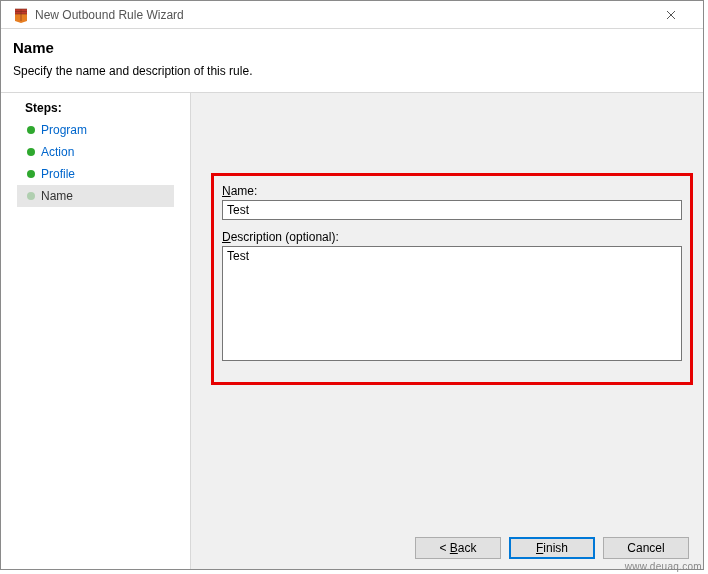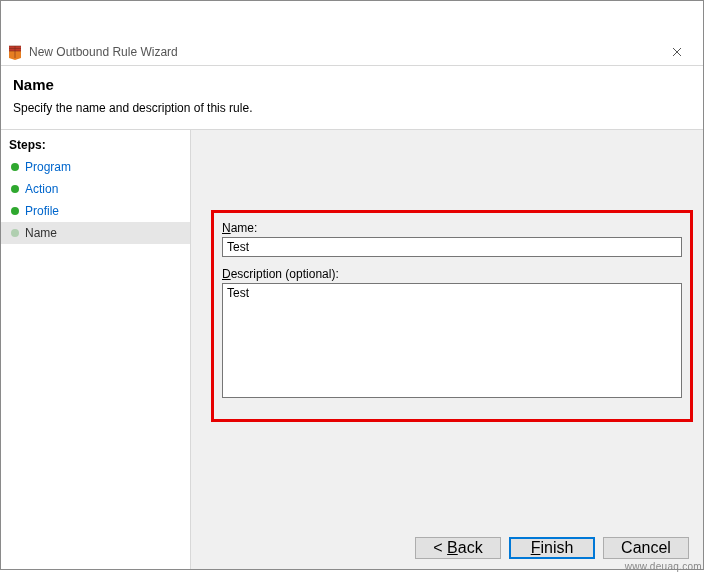--- a/index.html
+++ b/index.html
@@ -25,11 +25,10 @@
       height: 28px;
       display: flex;
       align-items: center;
-      padding: 0 6px;
+      padding: 0 12px;
       font-size: 12px;
       color: #555;
       border-bottom: 1px solid #d8d8d8;
-      margin-top: 37px;
     }
     .titlebar-icon {
       width: 16px;

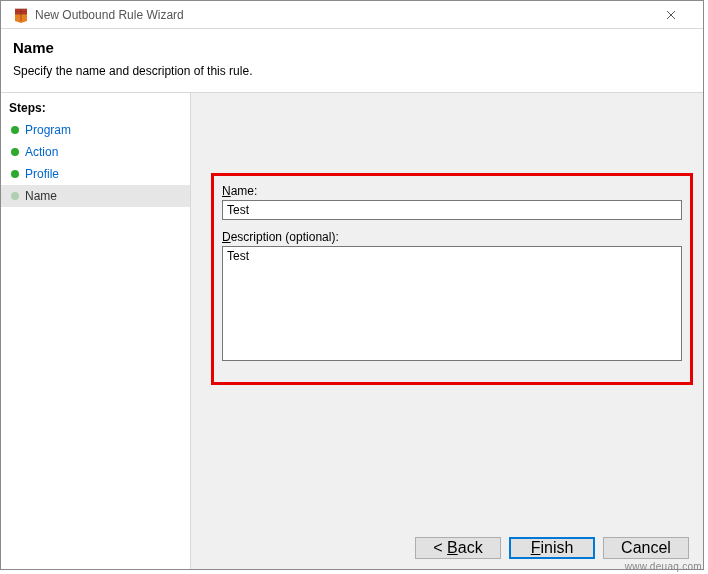--- a/index.html
+++ b/index.html
@@ -71,7 +71,7 @@
       width: 190px;
       background: #fff;
       border-right: 1px solid #d8d8d8;
-      padding: 4px 0;
+      padding: 4px 16px;
     }
     .steps-header {
       font-weight: bold;

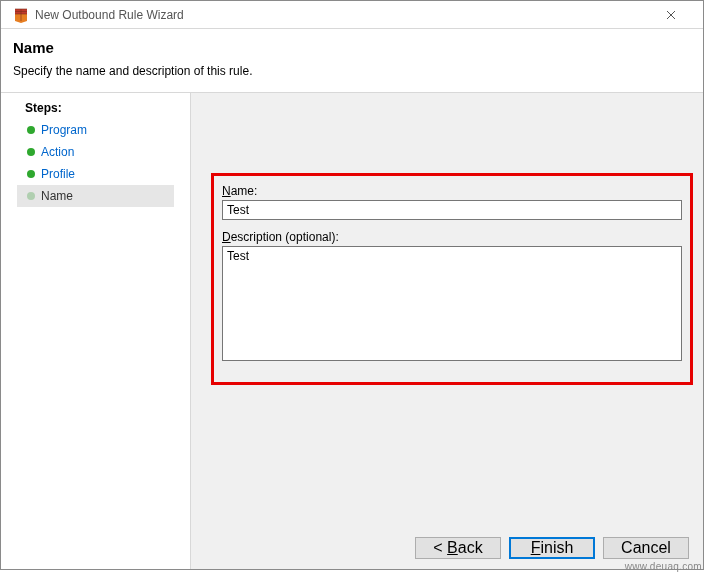--- a/index.html
+++ b/index.html
@@ -155,7 +155,7 @@
       width: 86px;
       height: 22px;
       font-family: inherit;
-      font-size: 16px;
+      font-size: 12px;
       background: #e1e1e1;
       border: 1px solid #adadad;
       cursor: pointer;

